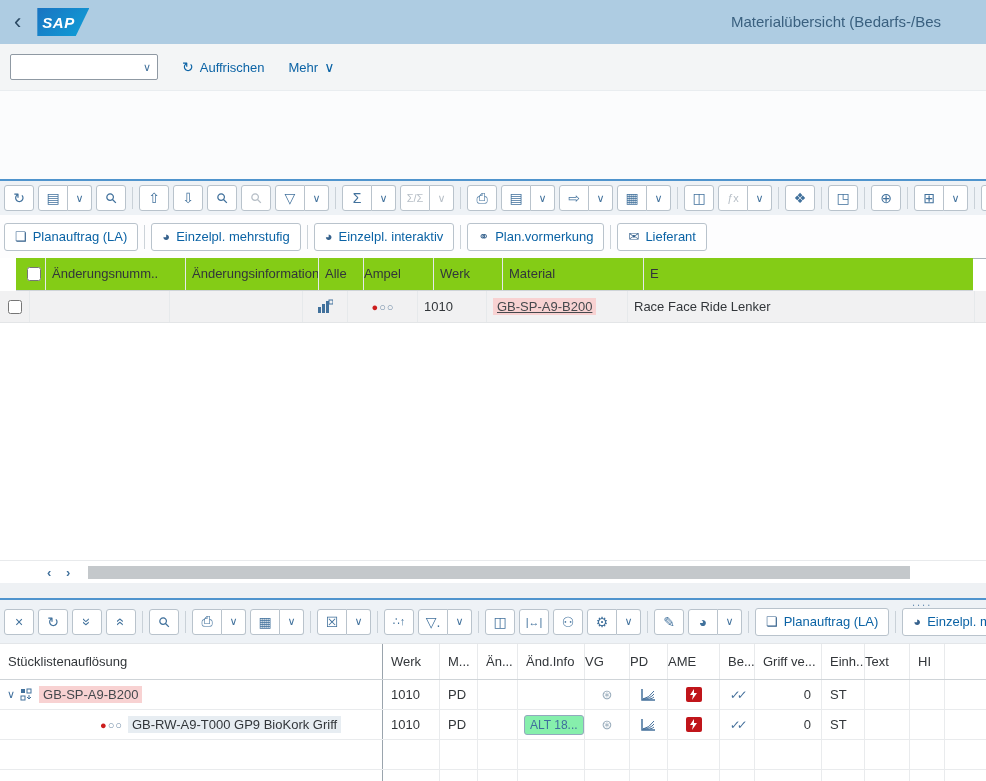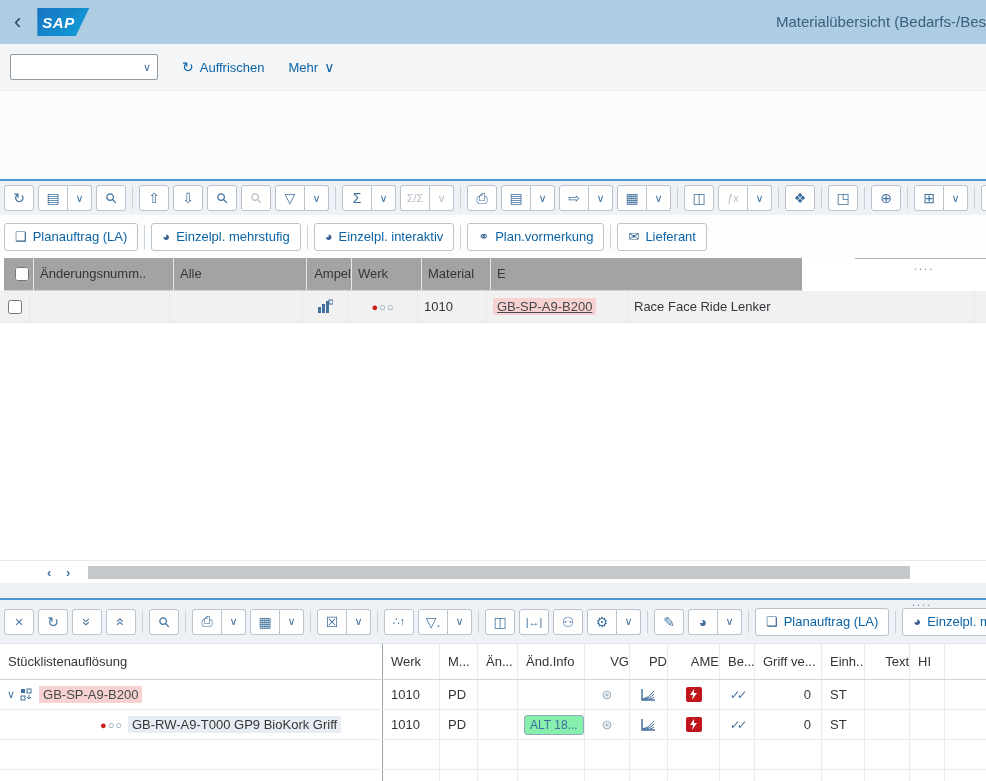--- a/index.html
+++ b/index.html
@@ -12,7 +12,7 @@
   .backic{margin-left:14px;font-size:22px;color:#2b4963;line-height:1;cursor:pointer}
   .saplogo{margin-left:16px;width:52px;height:28px;background:linear-gradient(135deg,#1a73c1,#0fa0d8);clip-path:polygon(0 0,100% 0,74% 100%,0 100%);display:flex;align-items:center}
   .saplogo span{color:#fff;font-weight:bold;font-style:italic;font-size:15px;margin-left:5px;letter-spacing:.5px}
-  .shelltitle{position:absolute;right:0;top:0;height:44px;line-height:44px;font-size:15px;color:#3a607f;white-space:nowrap;overflow:hidden;width:300px;text-align:right}
+  .shelltitle{position:absolute;right:0;top:0;height:44px;line-height:44px;font-size:15px;color:#3a607f;white-space:nowrap;overflow:hidden;width:300px;text-align:center}
 
   
   #menubar{top:44px;left:0;width:986px;height:46px;background:#f3f5f6;display:flex;align-items:center}

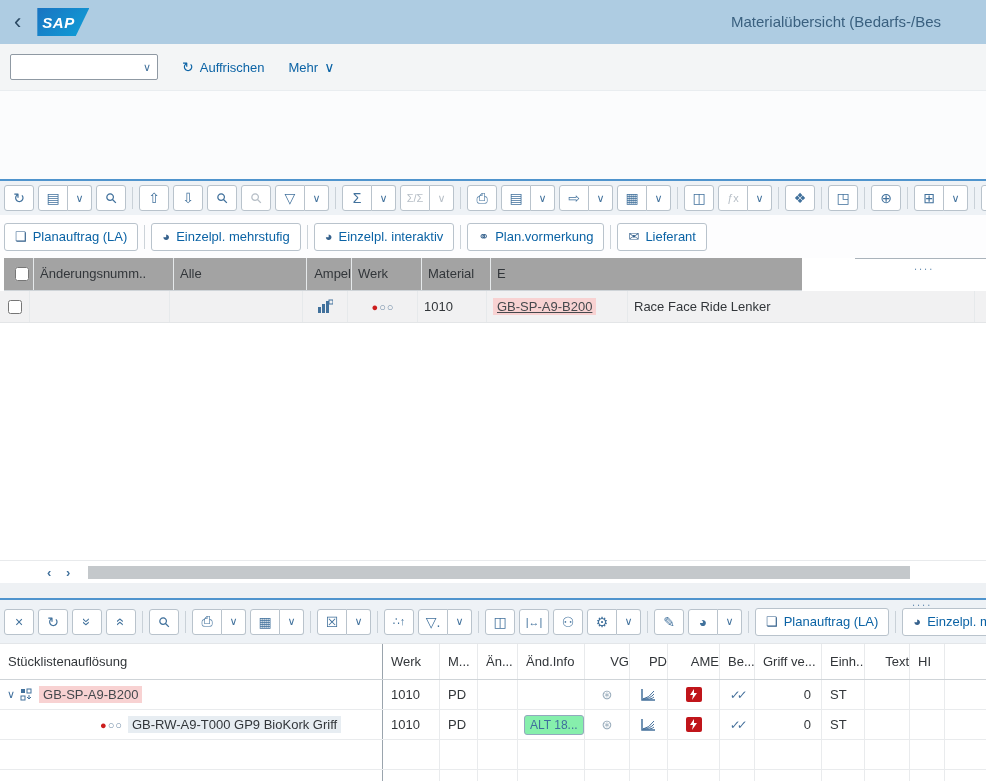--- a/index.html
+++ b/index.html
@@ -52,7 +52,7 @@
 
   
   .t1grid{display:grid;grid-template-columns:30px 140px 133px 45px 70px 69px 141px 347px 11px}
-  #t1head{top:258px;left:4px;width:798px;height:33px;background:#a3a3a3;border-bottom:1px solid #cfd4d8}
+  #t1head{top:258px;left:16px;width:957px;height:33px;background:#84cc16;border-bottom:1px solid #cfd4d8}
   #t1head .hc{line-height:32px;padding-left:6px;border-right:1px solid #e6e9eb;overflow:hidden;white-space:nowrap}
   #t1row{top:291px;left:0;width:986px;height:32px;background:#f1f1f2;border-bottom:1px solid #e3e5e7}
   #t1row .dc{display:flex;align-items:center;padding-left:6px;border-right:1px solid #e6e9eb;overflow:hidden;white-space:nowrap}

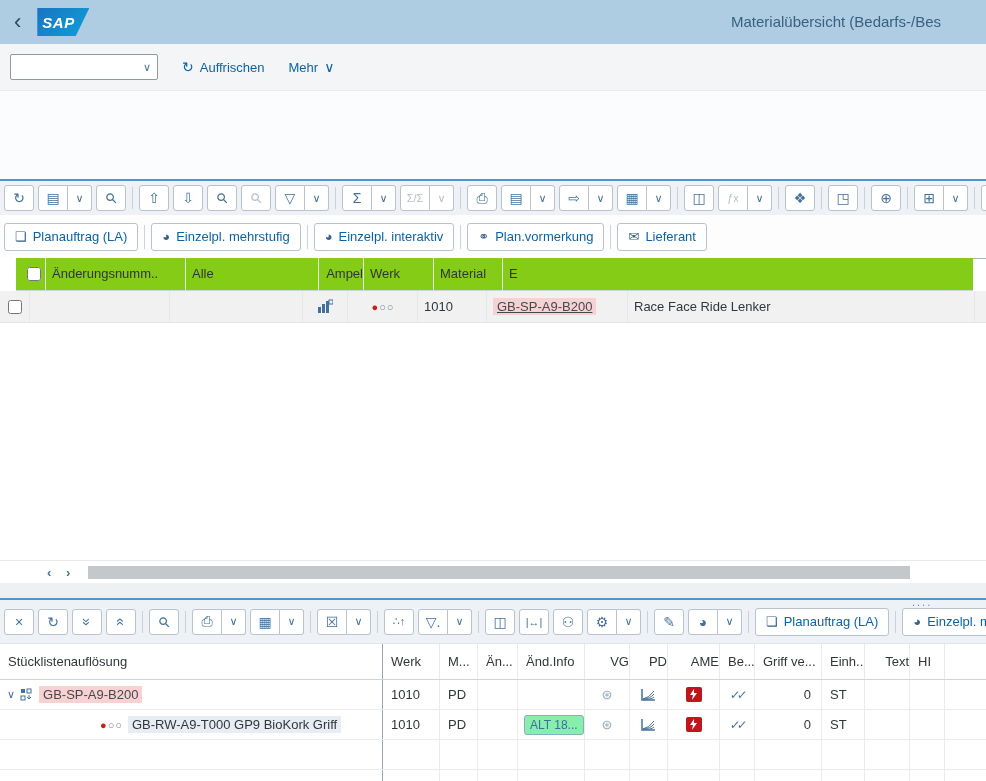--- a/index.html
+++ b/index.html
@@ -237,6 +237,7 @@
       <input type="checkbox" class="cbx" style="">
     </div>
   <div class="hc">Änderungsnumm..</div>
+  <div class="hc">Änderungsinformation</div>
   <div class="hc">Alle</div>
   <div class="hc center">Ampel</div>
   <div class="hc">Werk</div>

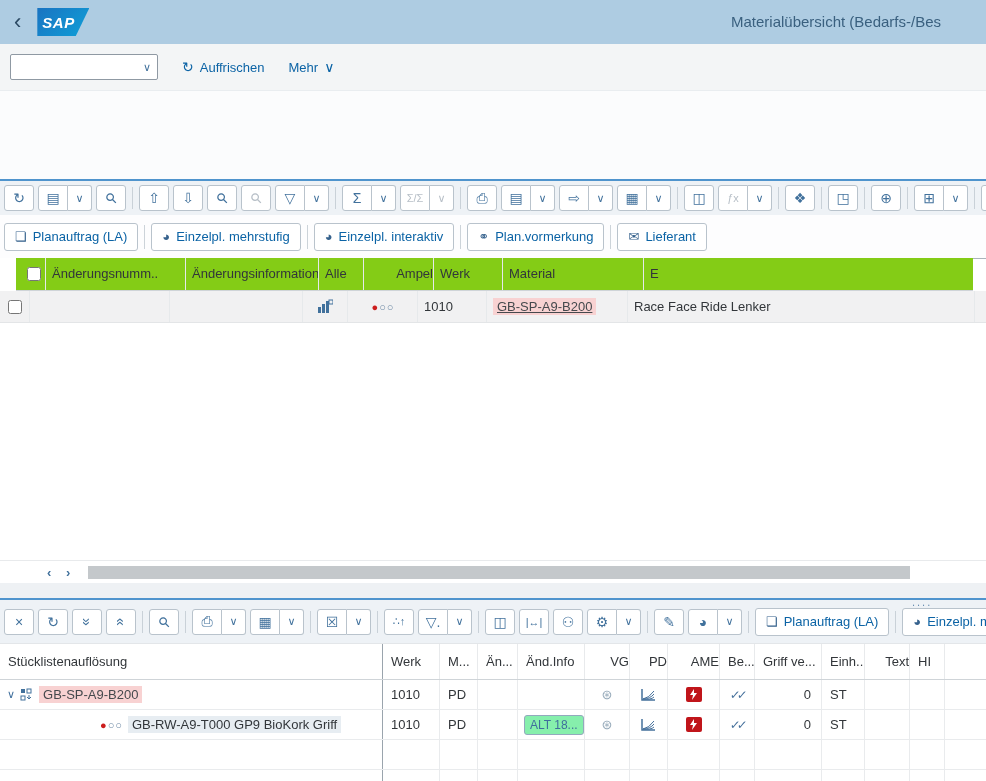--- a/index.html
+++ b/index.html
@@ -57,7 +57,7 @@
   #t1row{top:291px;left:0;width:986px;height:32px;background:#f1f1f2;border-bottom:1px solid #e3e5e7}
   #t1row .dc{display:flex;align-items:center;padding-left:6px;border-right:1px solid #e6e9eb;overflow:hidden;white-space:nowrap}
   .cbx{width:14px;height:14px;margin:auto}
-  .center{justify-content:center;padding-left:0!important;text-align:right}
+  .center{justify-content:center;padding-left:0!important;text-align:left}
   .ampel .on{color:#cc1d1d;font-size:11px}
   .ampel .off{color:#6e8aa5;font-size:11px;margin-left:1px}
   .chip-pink{background:#f8d2d2;padding:1px 4px;text-decoration:underline;color:#45494d;cursor:pointer}

